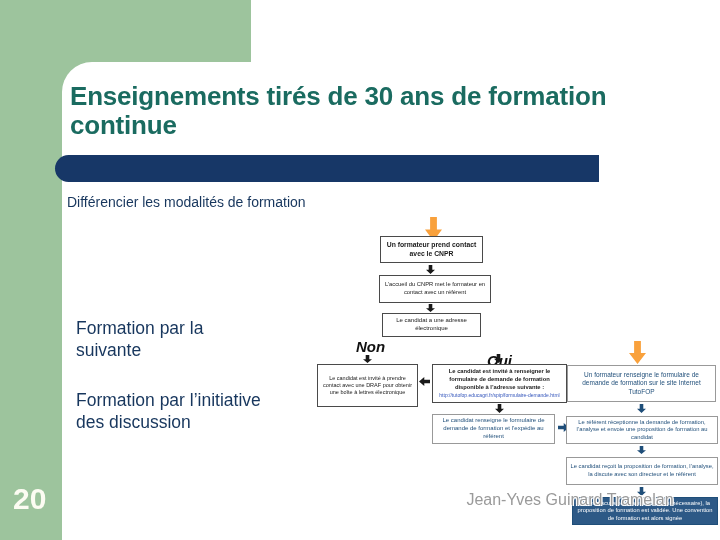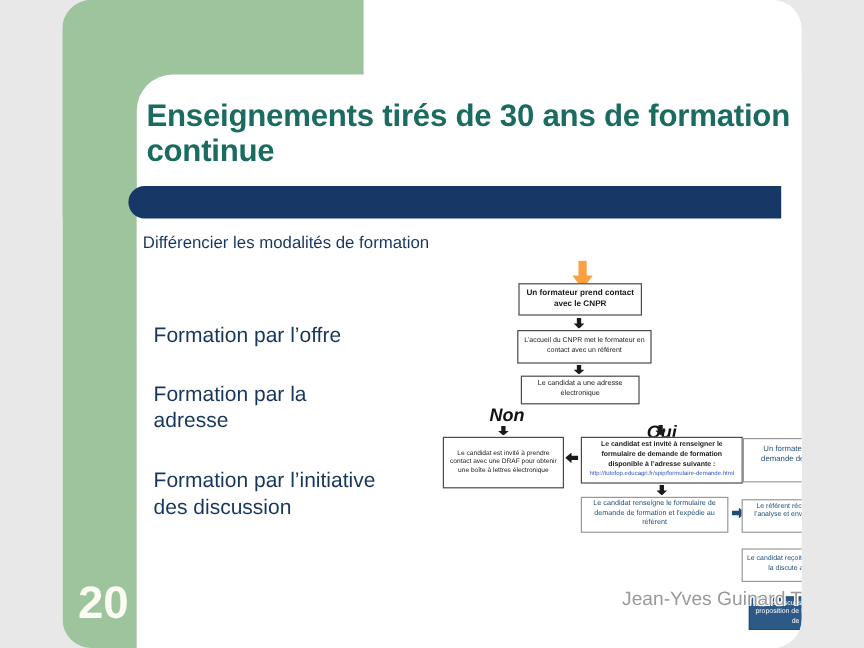--- a/index.html
+++ b/index.html
@@ -4,10 +4,9 @@
 <style>
   html,body { margin:0; padding:0; background:#e8e8e8; }
   .slide {
-    position:relative; width:616px; height:540px; margin:0 auto;
+    position:relative; width:720px; height:540px; margin:0 auto;
     background:#ffffff; overflow:hidden;
     font-family:"Liberation Sans", sans-serif;
-    border-radius:24px;
   }
   
   .green-top  { position:absolute; left:0; top:0; width:251px; height:181px; background:#9DC49D; z-index:1; }

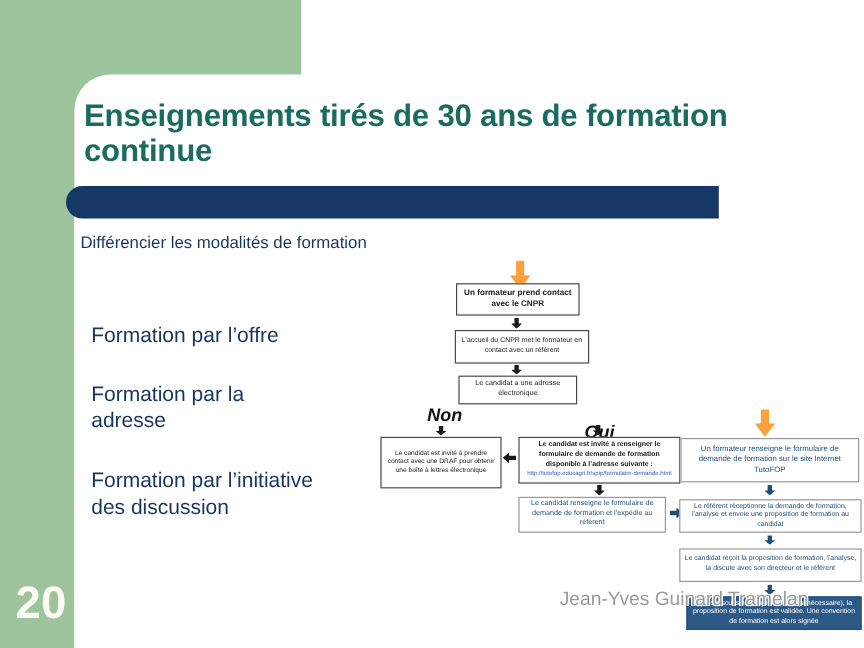--- a/index.html
+++ b/index.html
@@ -65,7 +65,6 @@
   <div class="abs title-bar"></div>
 
   <div class="abs subtitle">Différencier les modalités de formation</div>
-  <div class="abs bullet" style="left:76px; top:268px; width:220px;">Formation par l’offre</div>
   <div class="abs bullet" style="left:76px; top:317px; width:172px;">Formation par la adresse</div>
   <div class="abs bullet" style="left:76px; top:389px; width:200px;">Formation par l’initiative des discussion</div>
 

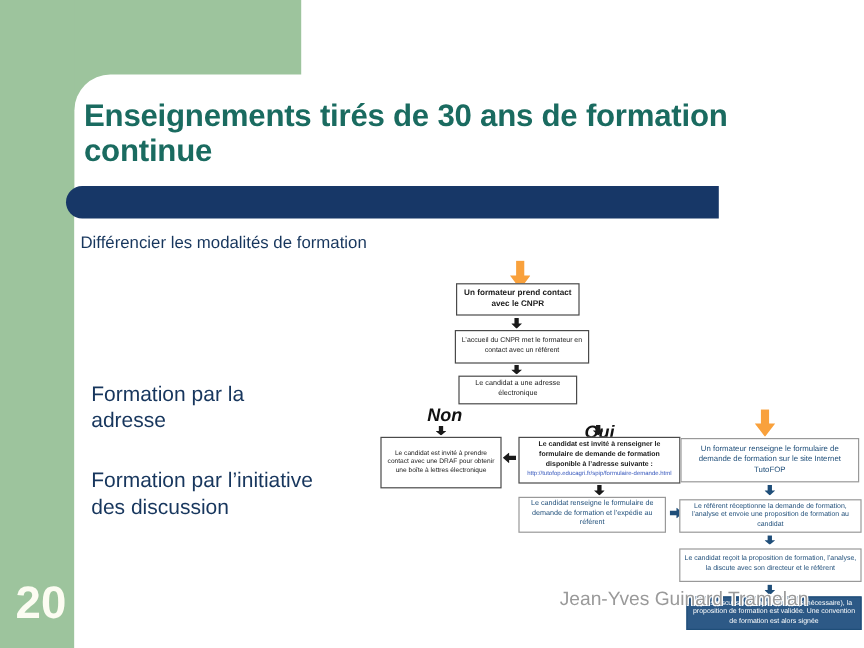--- a/index.html
+++ b/index.html
@@ -65,7 +65,7 @@
   <div class="abs title-bar"></div>
 
   <div class="abs subtitle">Différencier les modalités de formation</div>
-  <div class="abs bullet" style="left:76px; top:317px; width:172px;">Formation par la adresse</div>
+  <div class="abs bullet" style="left:76px; top:317px; width:172px;">Formation par la suivante</div>
   <div class="abs bullet" style="left:76px; top:389px; width:200px;">Formation par l’initiative des discussion</div>
 
   <div class="arr arr-down c-orange" style="left:425px; top:217px; width:17px; height:24px;"></div>

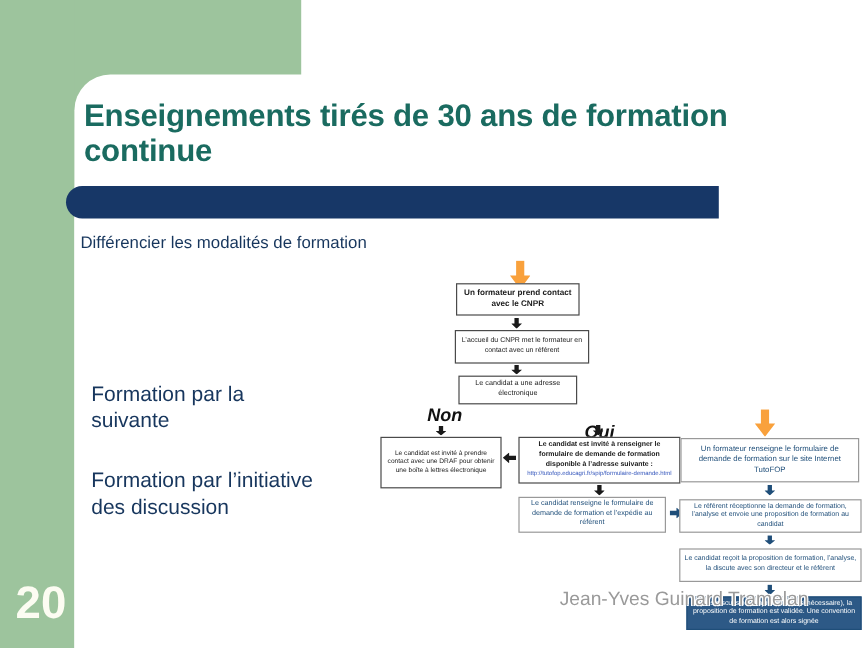--- a/index.html
+++ b/index.html
@@ -26,7 +26,7 @@
   }
   .subtitle { left:67px; top:194px; font-size:14px; color:#17365D; }
   .bullet { font-size:17.5px; color:#17365D; line-height:1.28; }
-  .page-number { left:13px; top:482px; font-size:38px; font-weight:bold; color:#FCFCF2; z-index:3; }
+  .page-number { left:13px; top:482px; font-size:30px; font-weight:bold; color:#FCFCF2; z-index:3; }
   .footer {
     left:420px; top:490px; width:300px; text-align:center;
     font-size:16px; color:#9A9A9A; line-height:19px; z-index:5;

